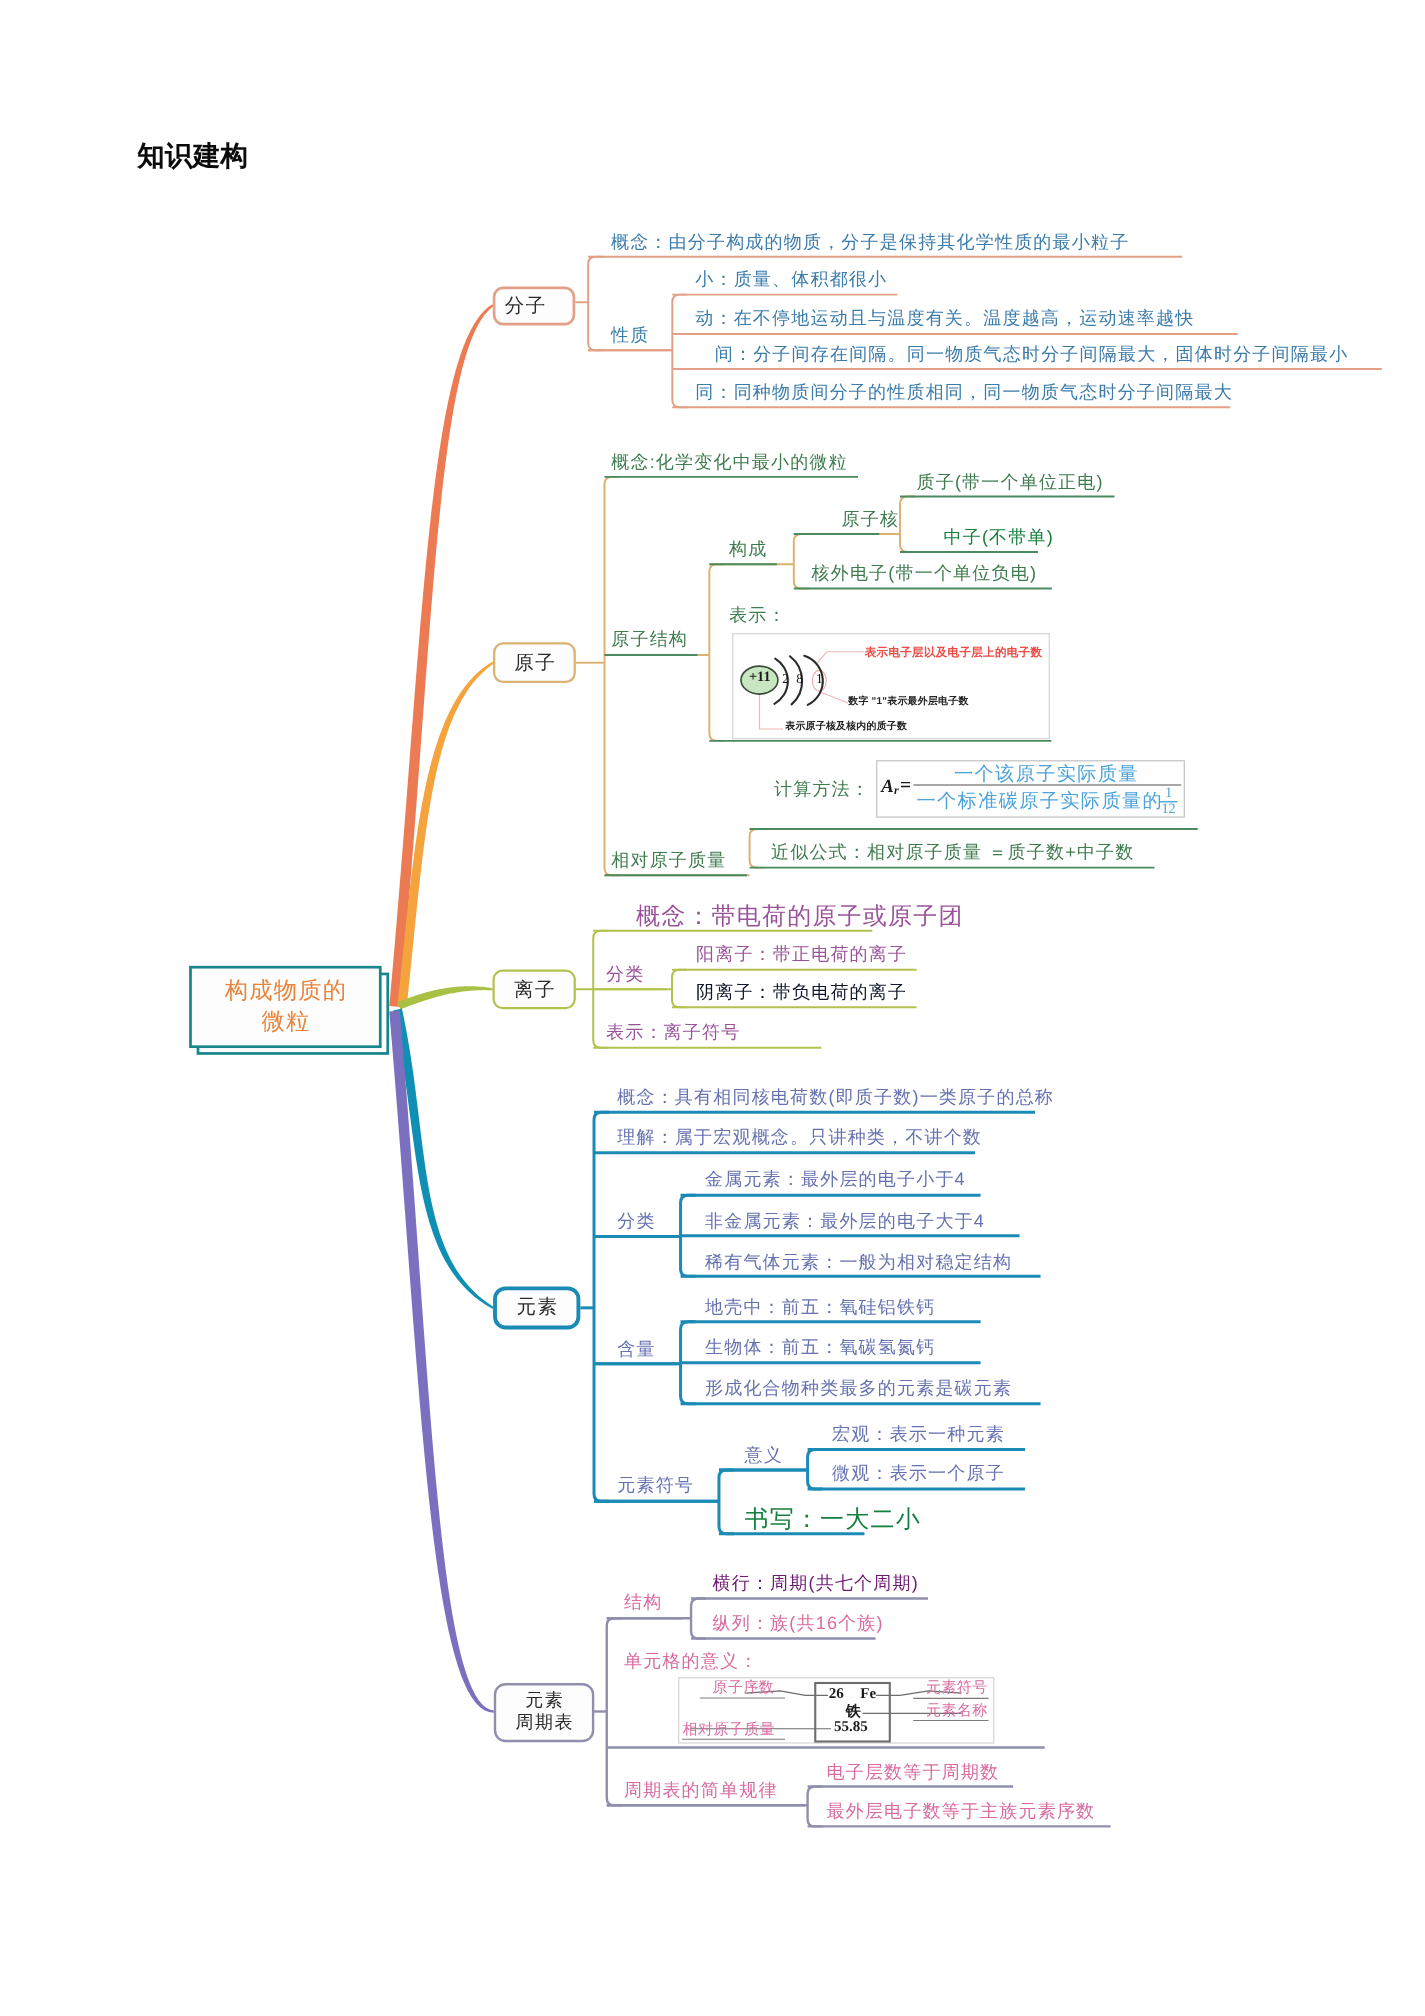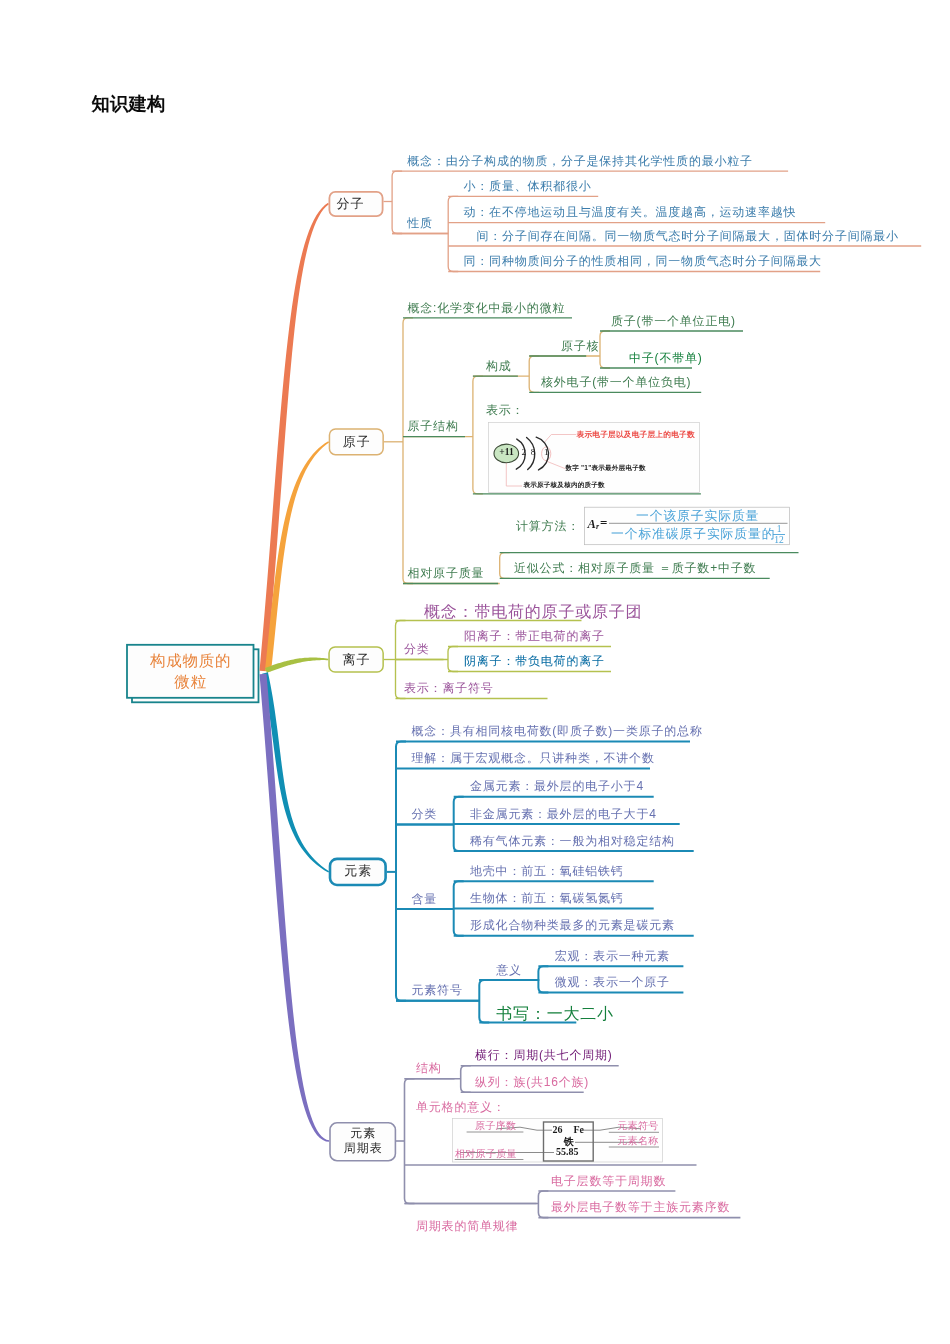--- a/index.html
+++ b/index.html
@@ -182,7 +182,7 @@
       <div class="lbl" style="left: 404px; top: 643.1px; color: rgb(154, 83, 154); font-size: 12px;">分类</div>
       <div class="lbl" style="left: 404px; top: 682.1px; color: rgb(154, 83, 154); font-size: 12px;">表示：离子符号</div>
       <div class="lbl" style="left: 464px; top: 630.1px; color: rgb(154, 83, 154); font-size: 12px;">阳离子：带正电荷的离子</div>
-      <div class="lbl" style="left: 464px; top: 655.1px; color: #0369a1; font-size: 12px;">阴离子：带负电荷的离子</div>
+      <div class="lbl" style="left: 464px; top: 655.1px; color: #0f172a; font-size: 12px;">阴离子：带负电荷的离子</div>
       <div class="lbl" style="left: 328.7px; top: 863.9px; color: rgb(43, 43, 43); font-size: 13px; width: 58.2px; text-align: center; letter-spacing: 1px; text-indent: 1px;">元素</div>
       <div class="lbl" style="left: 411.5px; top: 725.1px; color: rgb(102, 113, 176); font-size: 12px;">概念：具有相同核电荷数(即质子数)一类原子的总称</div>
       <div class="lbl" style="left: 411.5px; top: 752.1px; color: rgb(102, 113, 176); font-size: 12px;">理解：属于宏观概念。只讲种类，不讲个数</div>

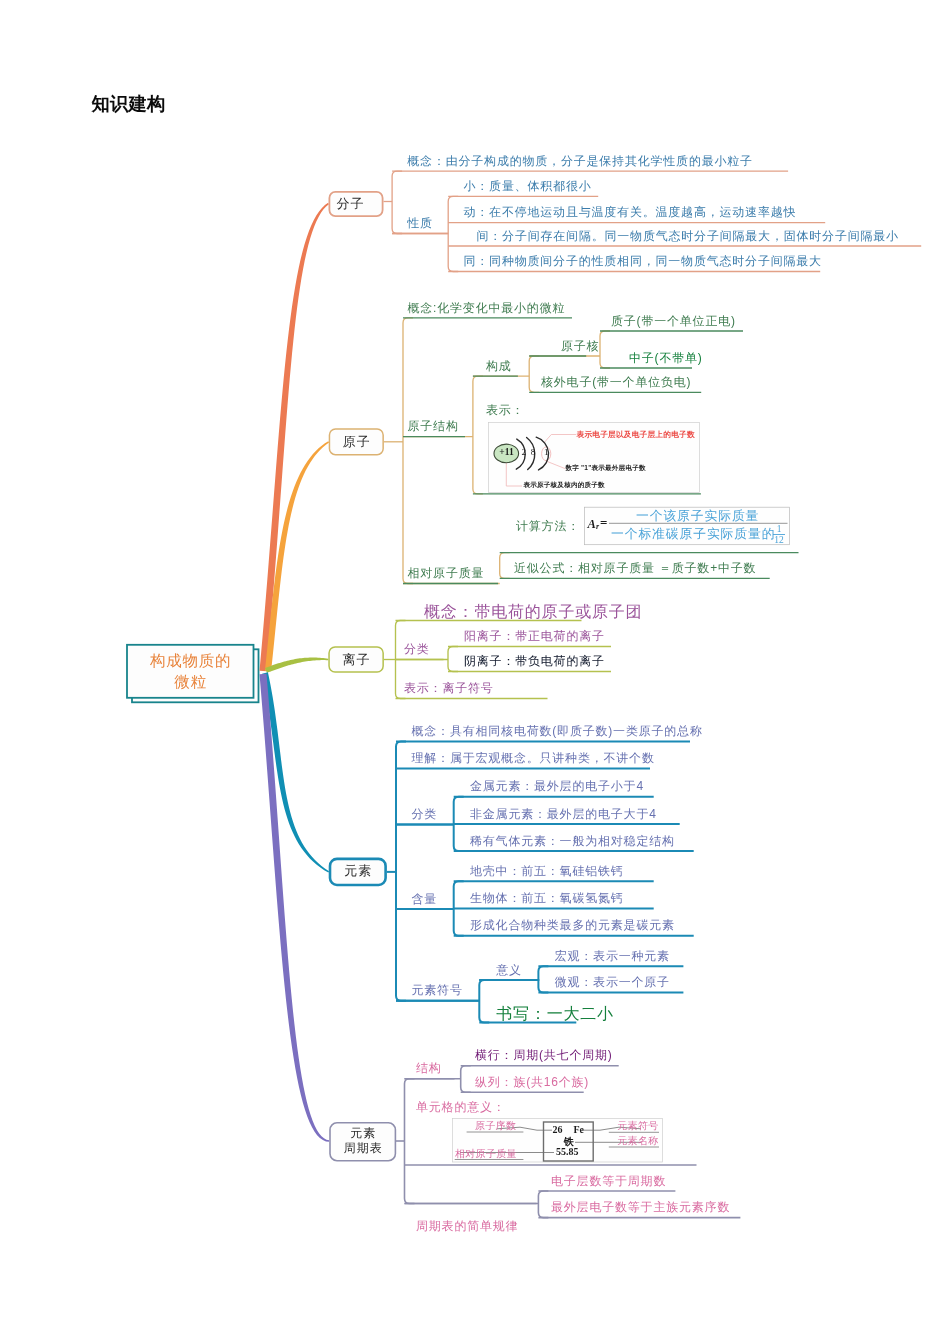--- a/index.html
+++ b/index.html
@@ -203,7 +203,7 @@
       <div class="lbl" style="left: 329.2px; top: 1142px; color: rgb(43, 43, 43); font-size: 12px; width: 67px; text-align: center; letter-spacing: 1px; text-indent: 1px;">周期表</div>
       <div class="lbl" style="left: 416px; top: 1062.4px; color: rgb(217, 107, 160); font-size: 12px;">结构</div>
       <div class="lbl" style="left: 416px; top: 1101px; color: rgb(217, 107, 160); font-size: 12px;">单元格的意义：</div>
-      <div class="lbl" style="left: 416px; top: 1187.1px; color: rgb(217, 107, 160); font-size: 12px; margin-top: 33px;">周期表的简单规律</div>
+      <div class="lbl" style="left: 416px; top: 1187.1px; color: rgb(217, 107, 160); font-size: 12px;">周期表的简单规律</div>
       <div class="lbl" style="left: 475px; top: 1049.3px; color: #701a75; font-size: 12px;">横行：周期(共七个周期)</div>
       <div class="lbl" style="left: 475px; top: 1075.9px; color: rgb(217, 107, 160); font-size: 12px;">纵列：族(共16个族)</div>
       <div class="lbl" style="left: 551px; top: 1174.6px; color: rgb(217, 107, 160); font-size: 12px;">电子层数等于周期数</div>

